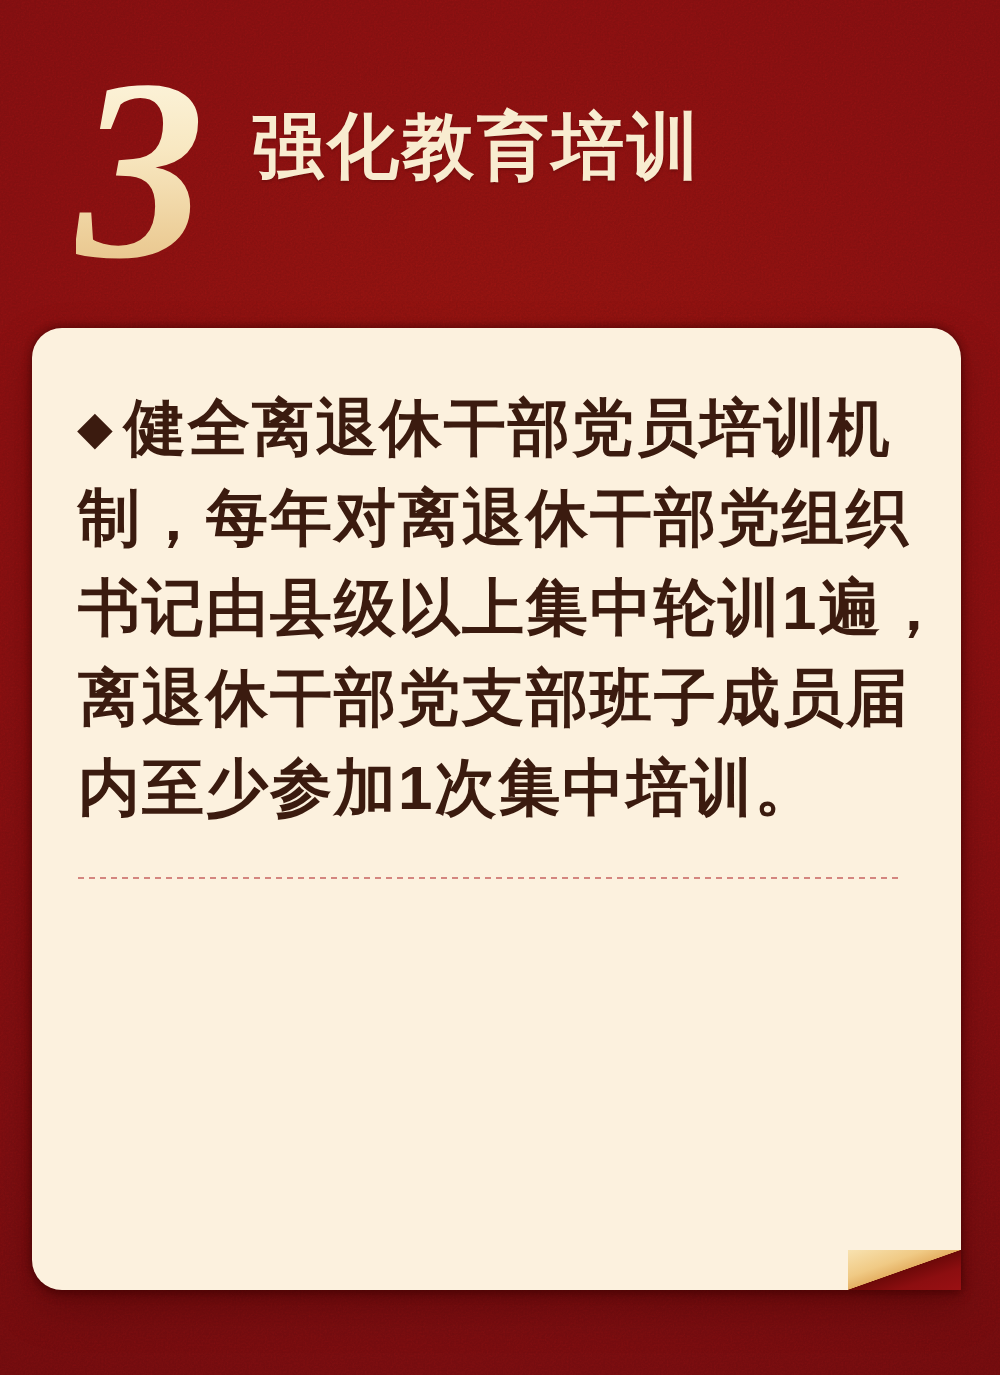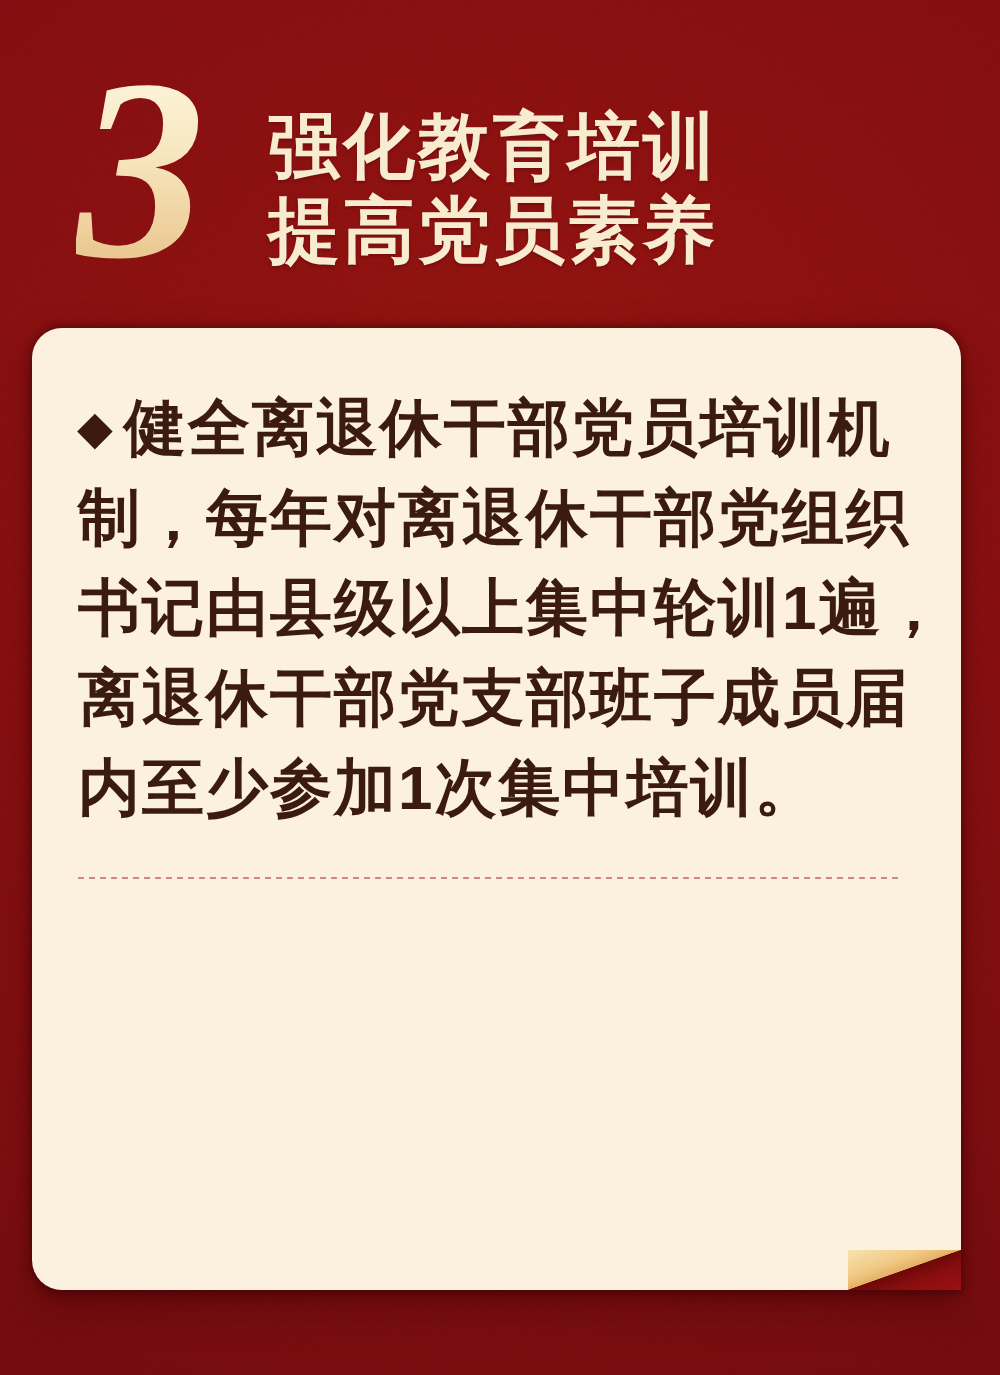--- a/index.html
+++ b/index.html
@@ -26,7 +26,7 @@
     color:transparent;
   }
   .title{
-    position:absolute;left:268px;top:104px;
+    position:absolute;left:252px;top:104px;
     color:#f8ecd0;
     font-size:72px;line-height:84px;
     font-weight:900;letter-spacing:3px;

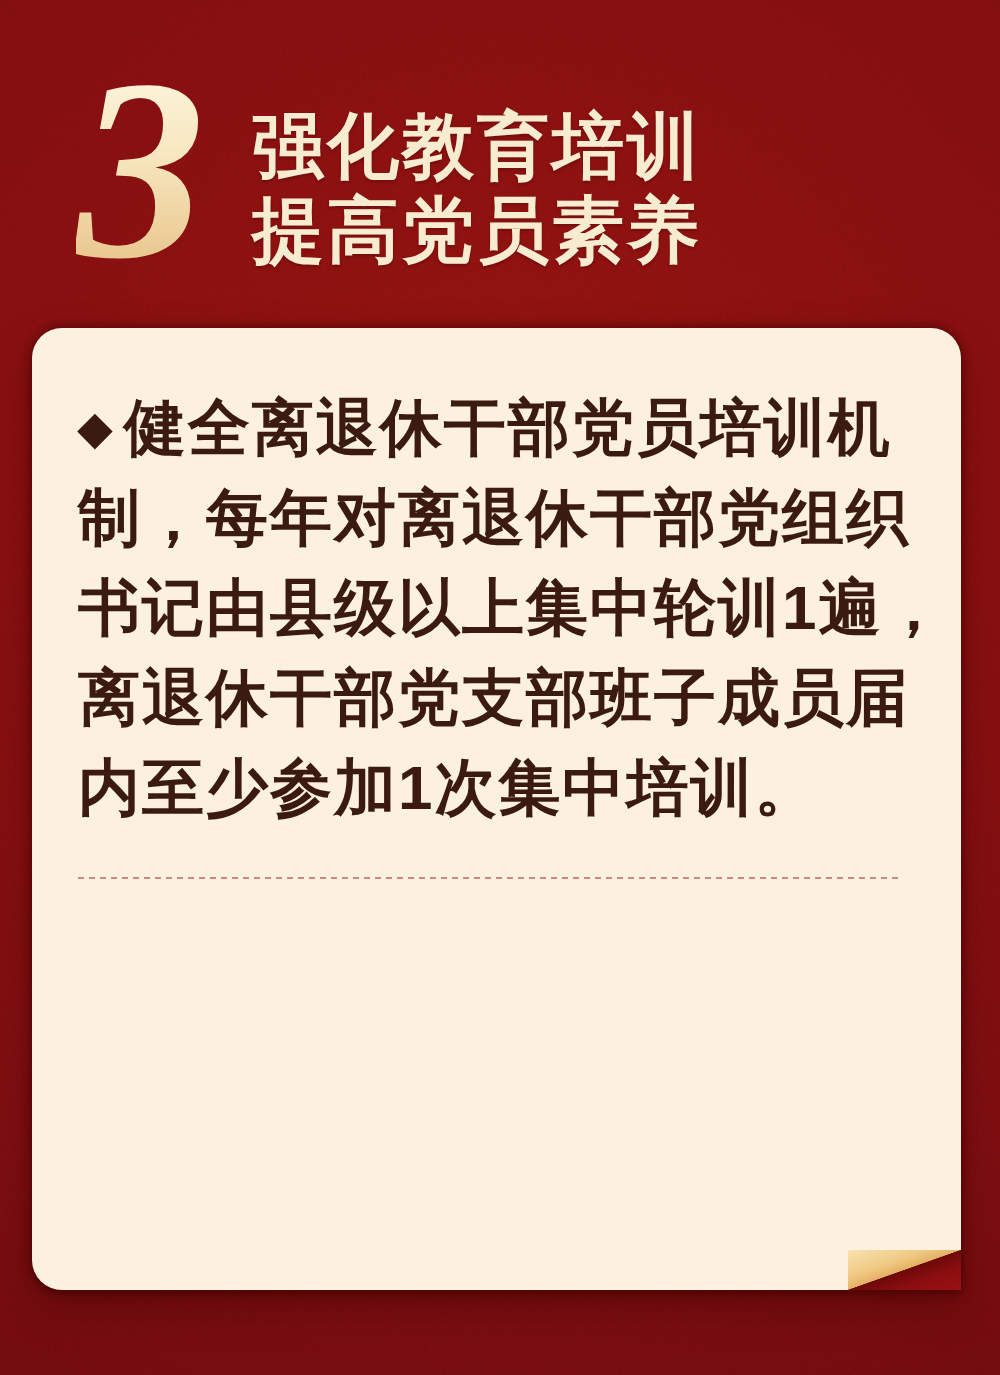--- a/index.html
+++ b/index.html
@@ -85,7 +85,6 @@
     <div class="big-number">3</div>
     <div class="title">
       <div>强化教育培训</div>
-      <div>提高党员素养</div>
     </div>
   </div>
 

